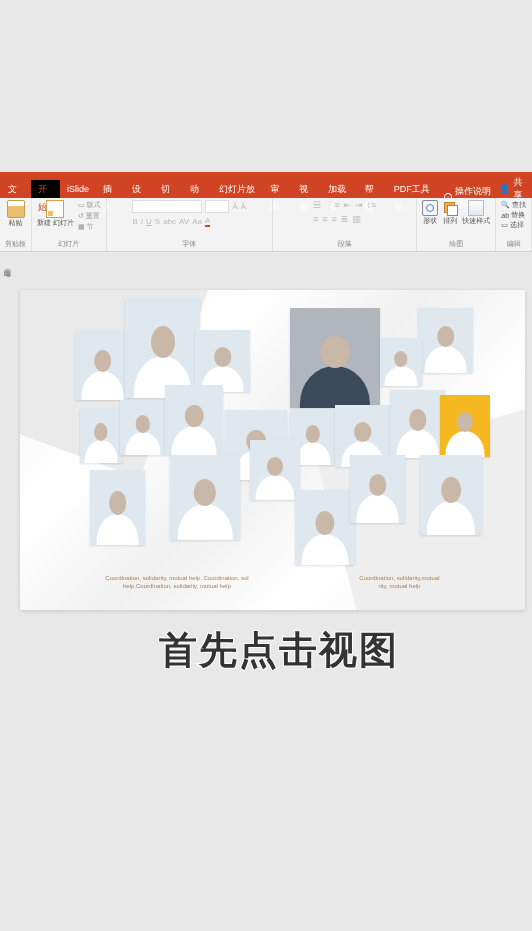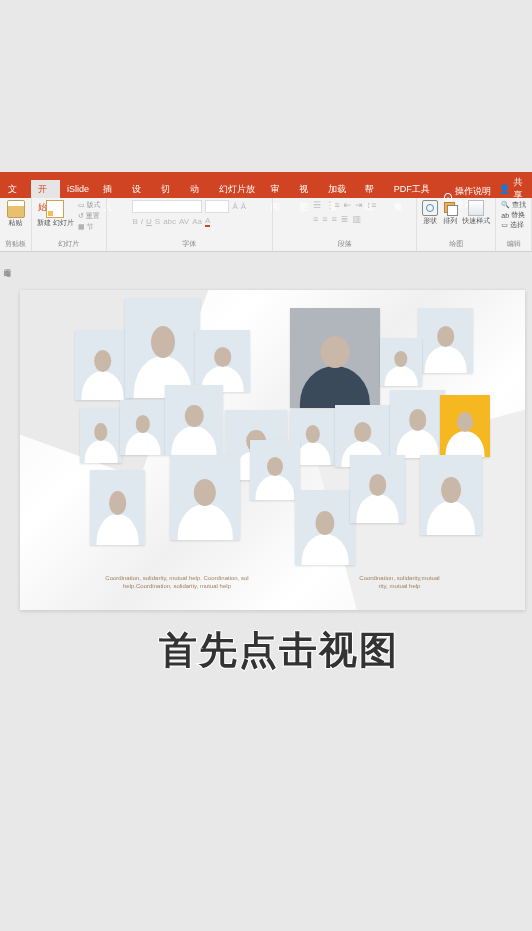--- a/index.html
+++ b/index.html
@@ -39,7 +39,7 @@
   padding: 0 8px;
 }
 .ribbon-tab.active {
-  background: #e5e5e5;
+  background: #000000;
   color: #d04424;
 }
 .ribbon-tell {

